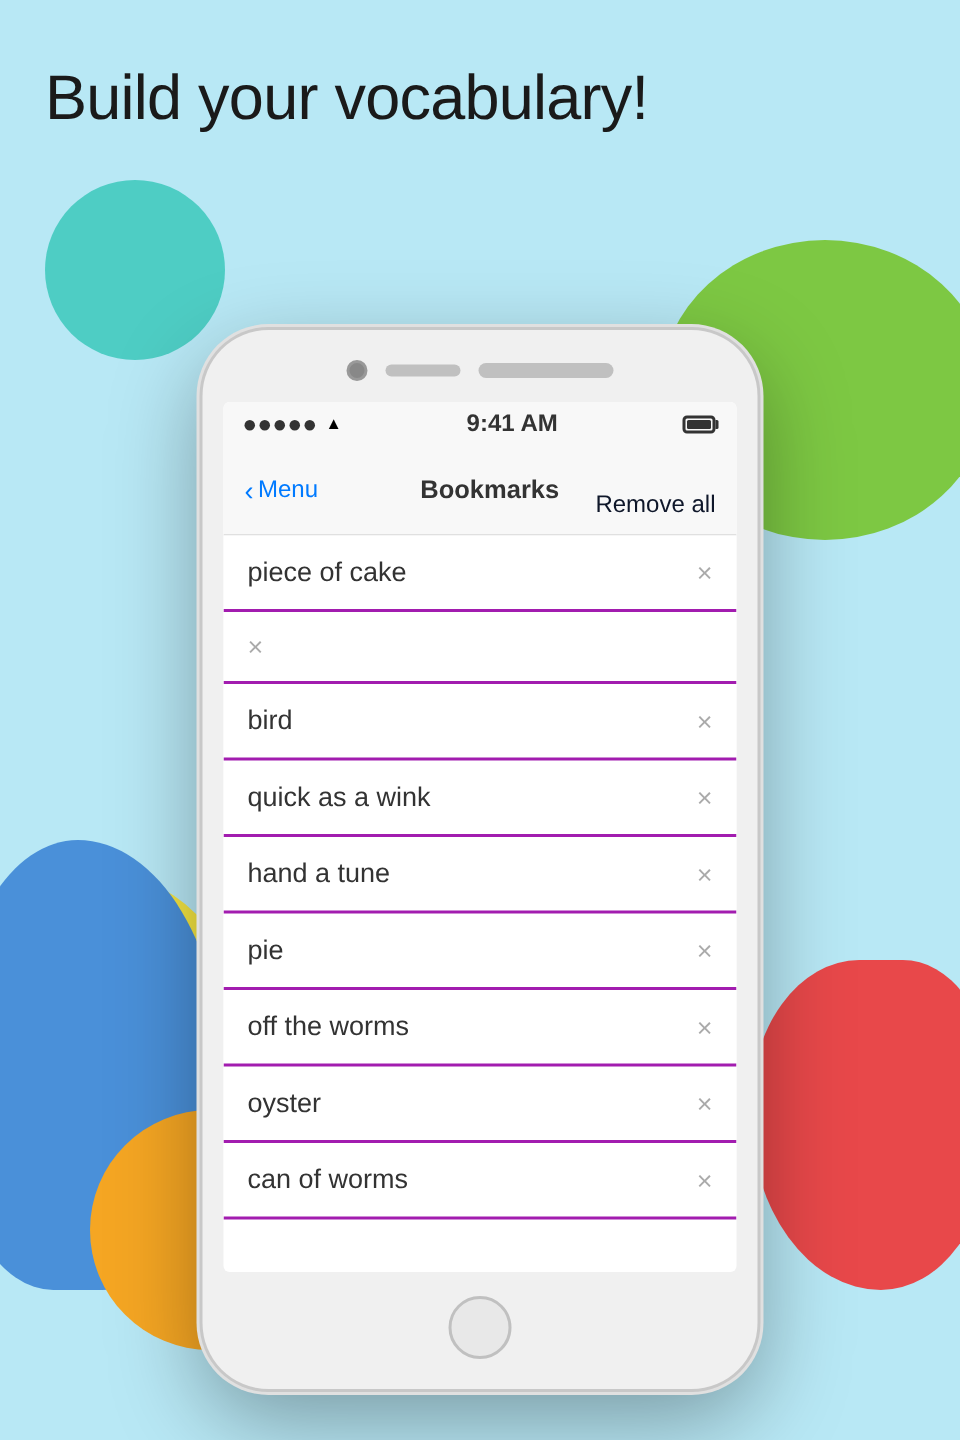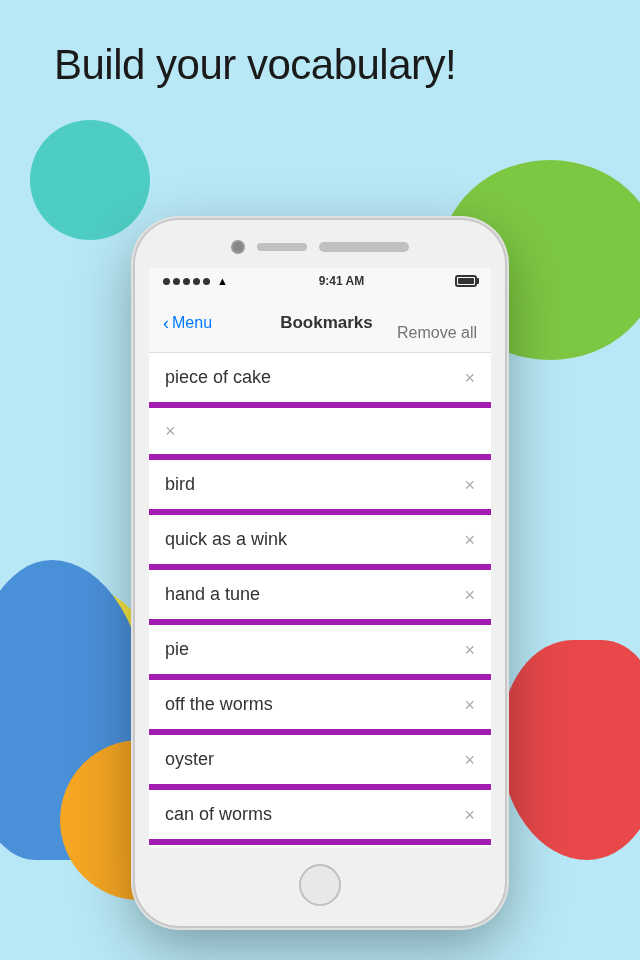--- a/index.html
+++ b/index.html
@@ -71,7 +71,6 @@
       color: #1a1a1a;
       line-height: 1.2;
       letter-spacing: -0.5px;
-      margin-left: 24px;
     }
 
     

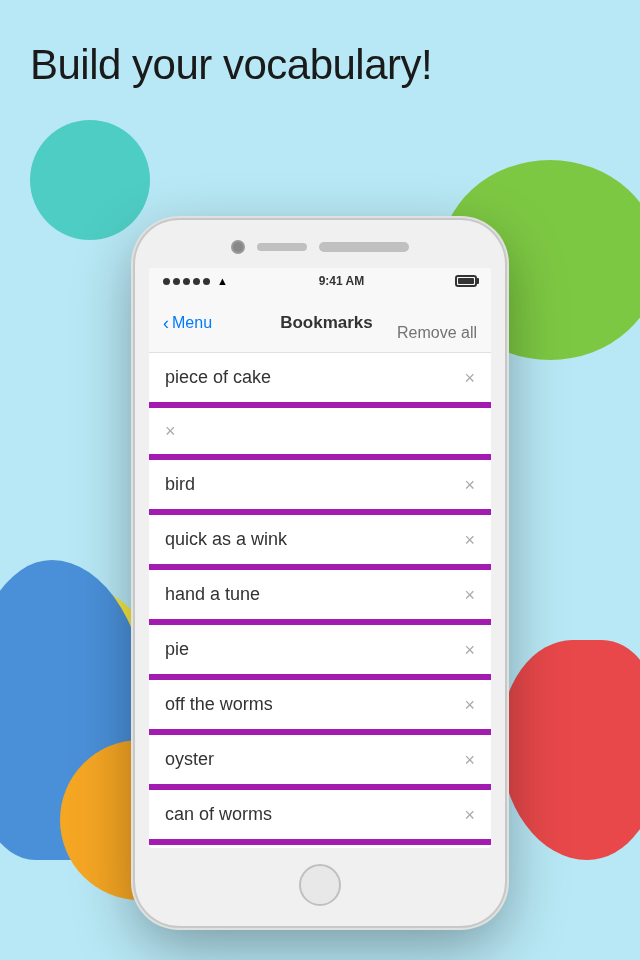--- a/index.html
+++ b/index.html
@@ -162,7 +162,7 @@
     }
 
     .status-time {
-      font-size: 12px;
+      font-size: 16px;
       font-weight: 600;
       color: #333;
     }

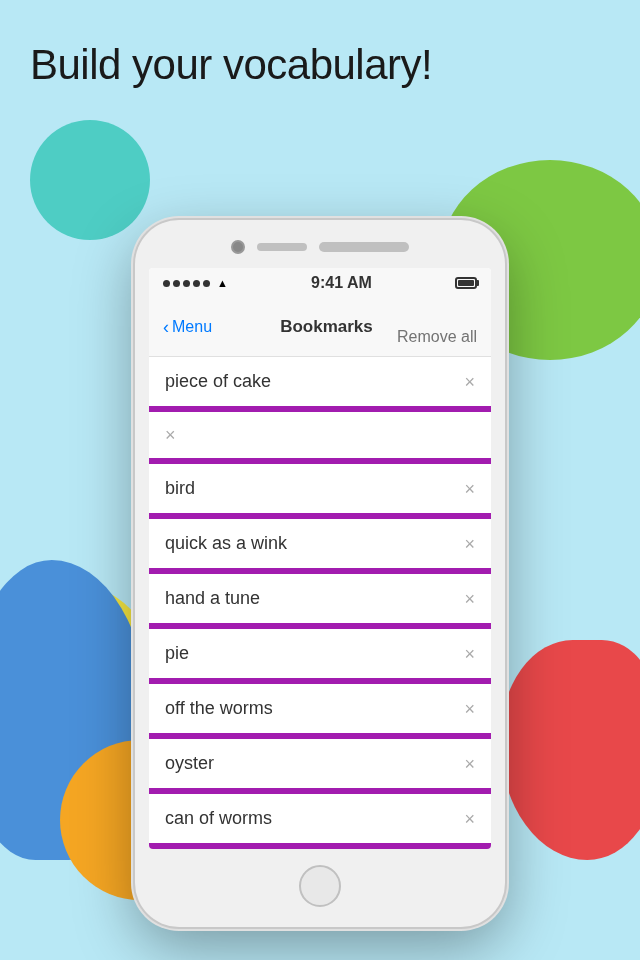--- a/index.html
+++ b/index.html
@@ -234,7 +234,7 @@
     }
 
     .nav-action {
-      color: #737373;
+      color: #0f172a;
       font-size: 16px;
       margin-top: 20px;
     }

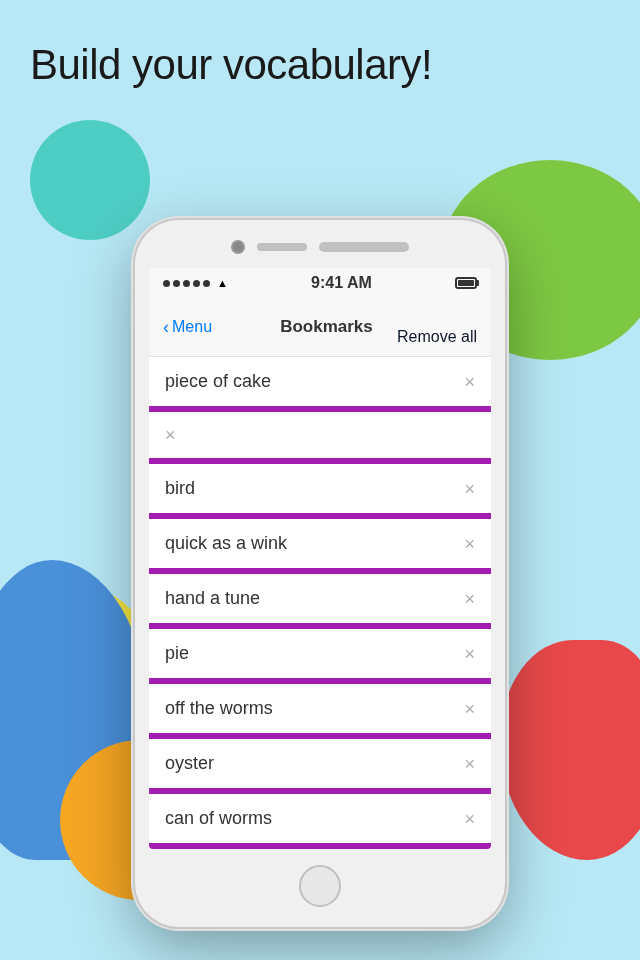--- a/index.html
+++ b/index.html
@@ -249,7 +249,7 @@
       align-items: center;
       justify-content: space-between;
       padding: 14px 16px;
-      border-bottom: 6px solid #a21caf;
+      border-bottom: 2px solid #a21caf;
       min-height: 48px;
     }
 

